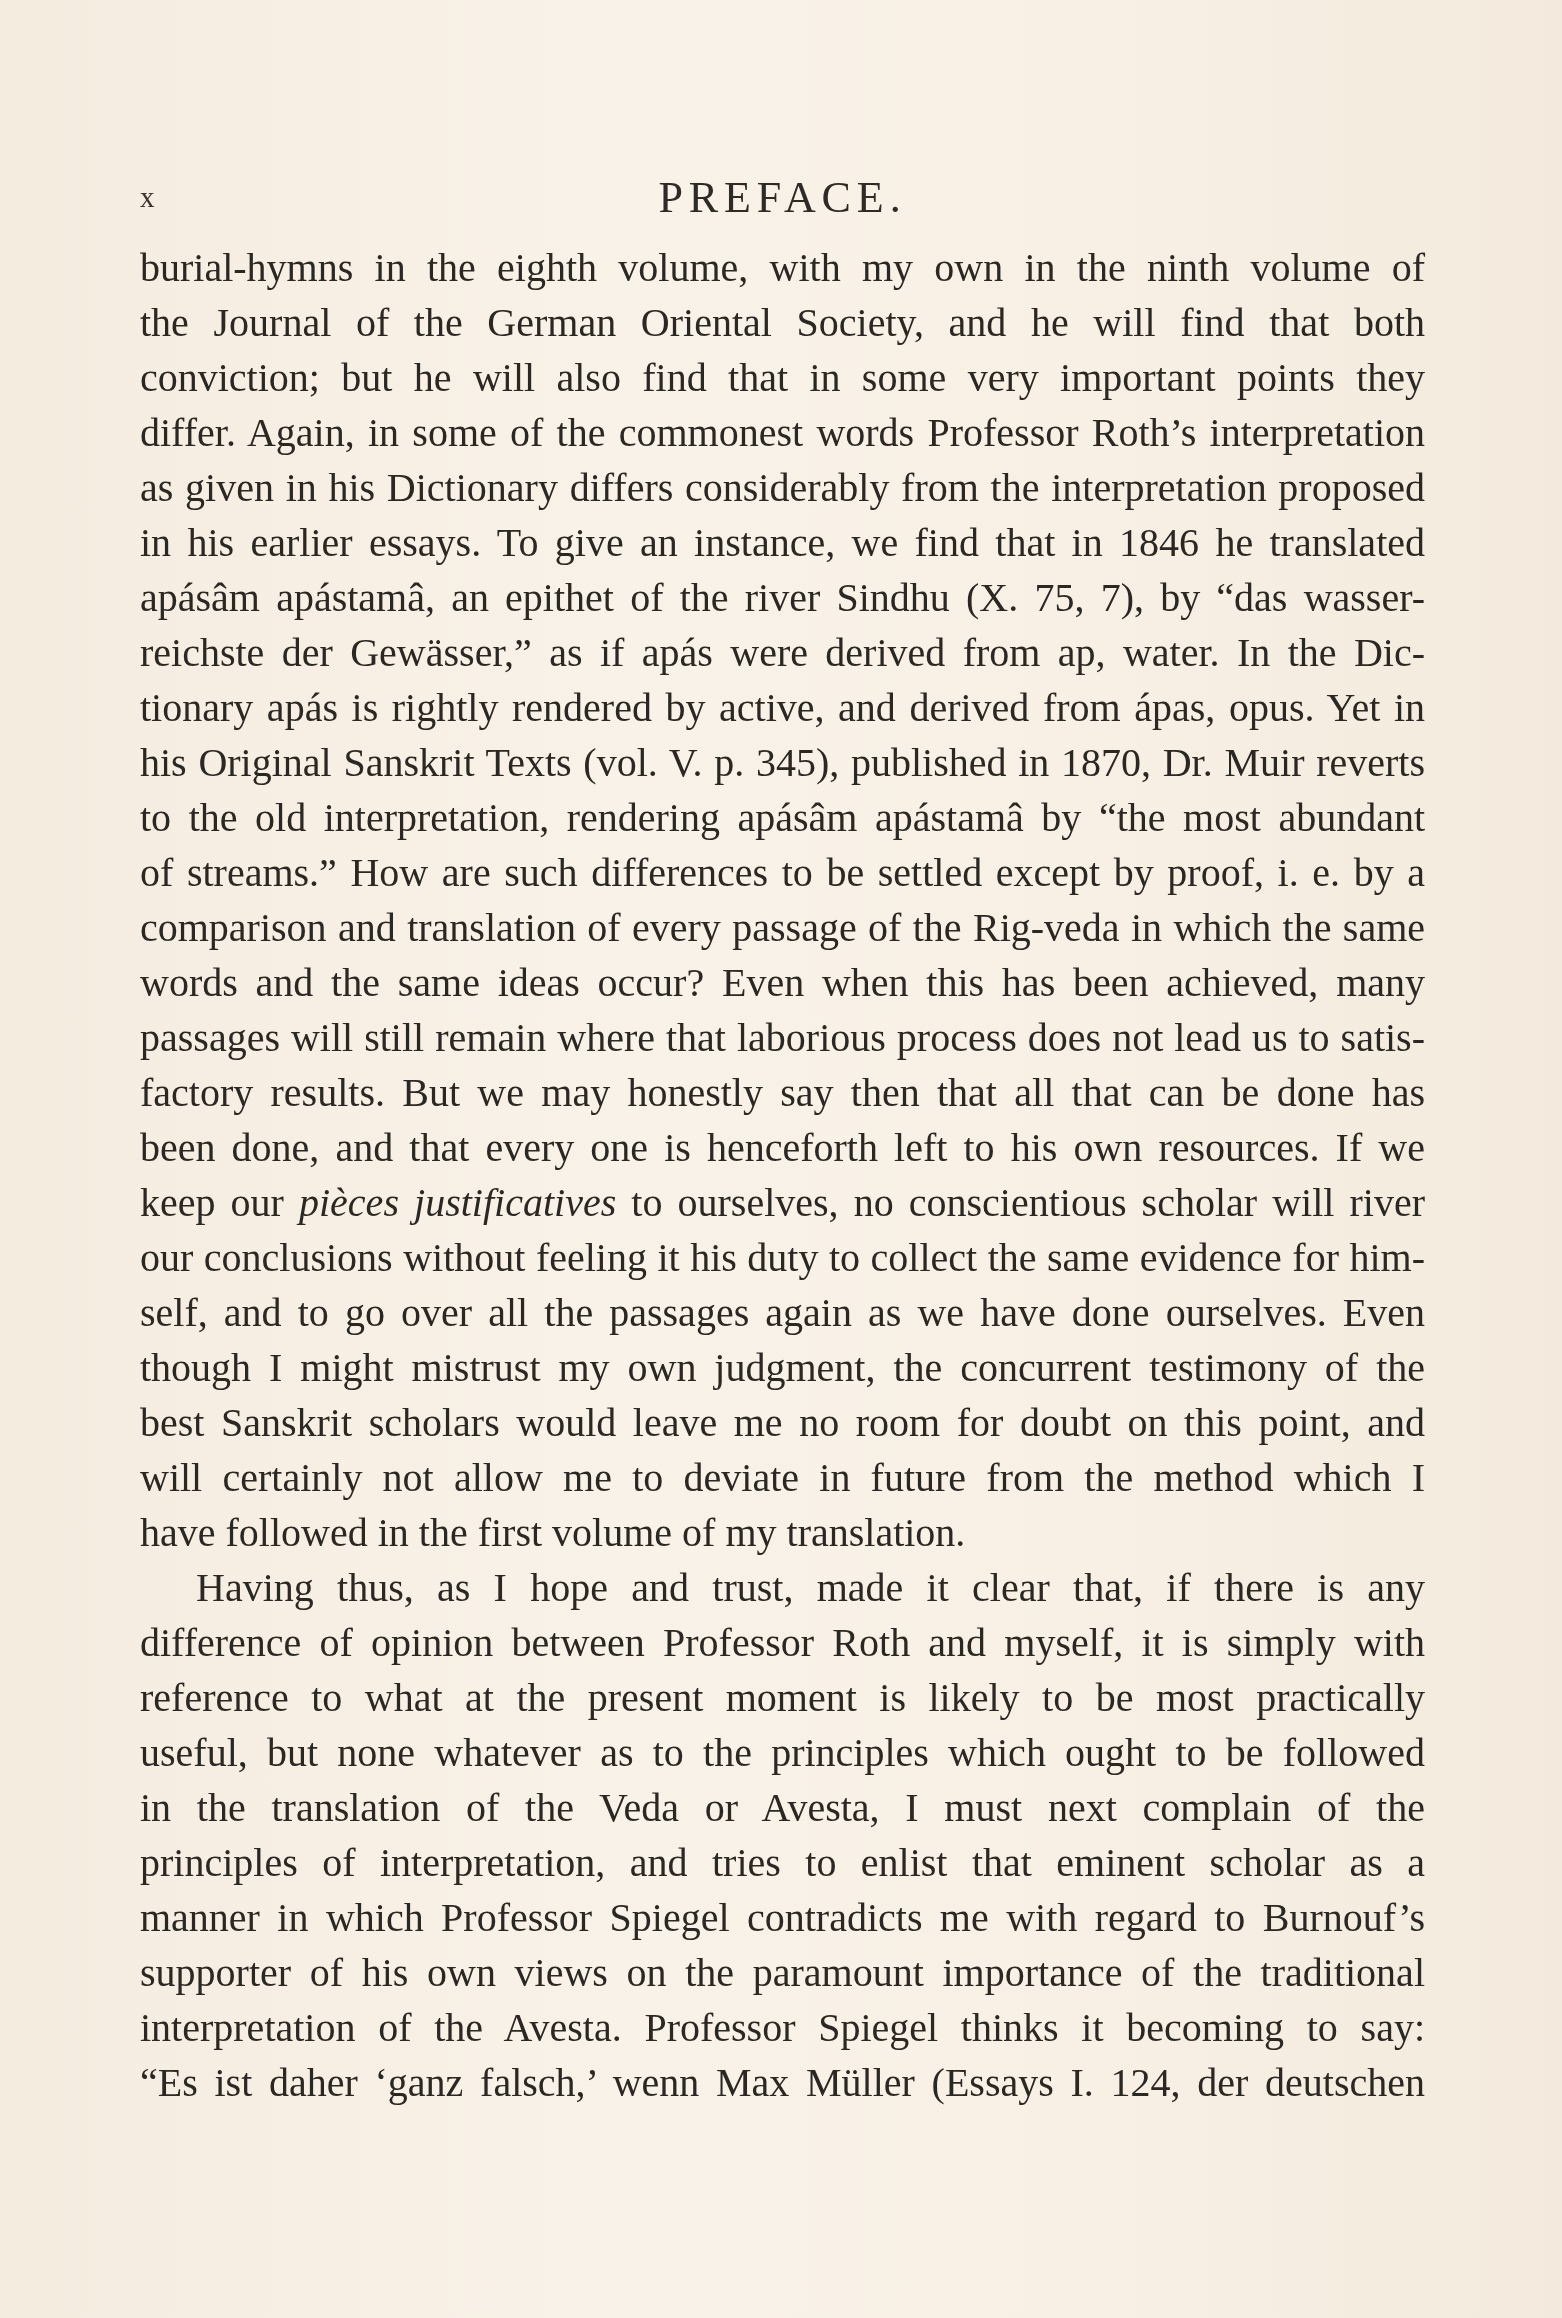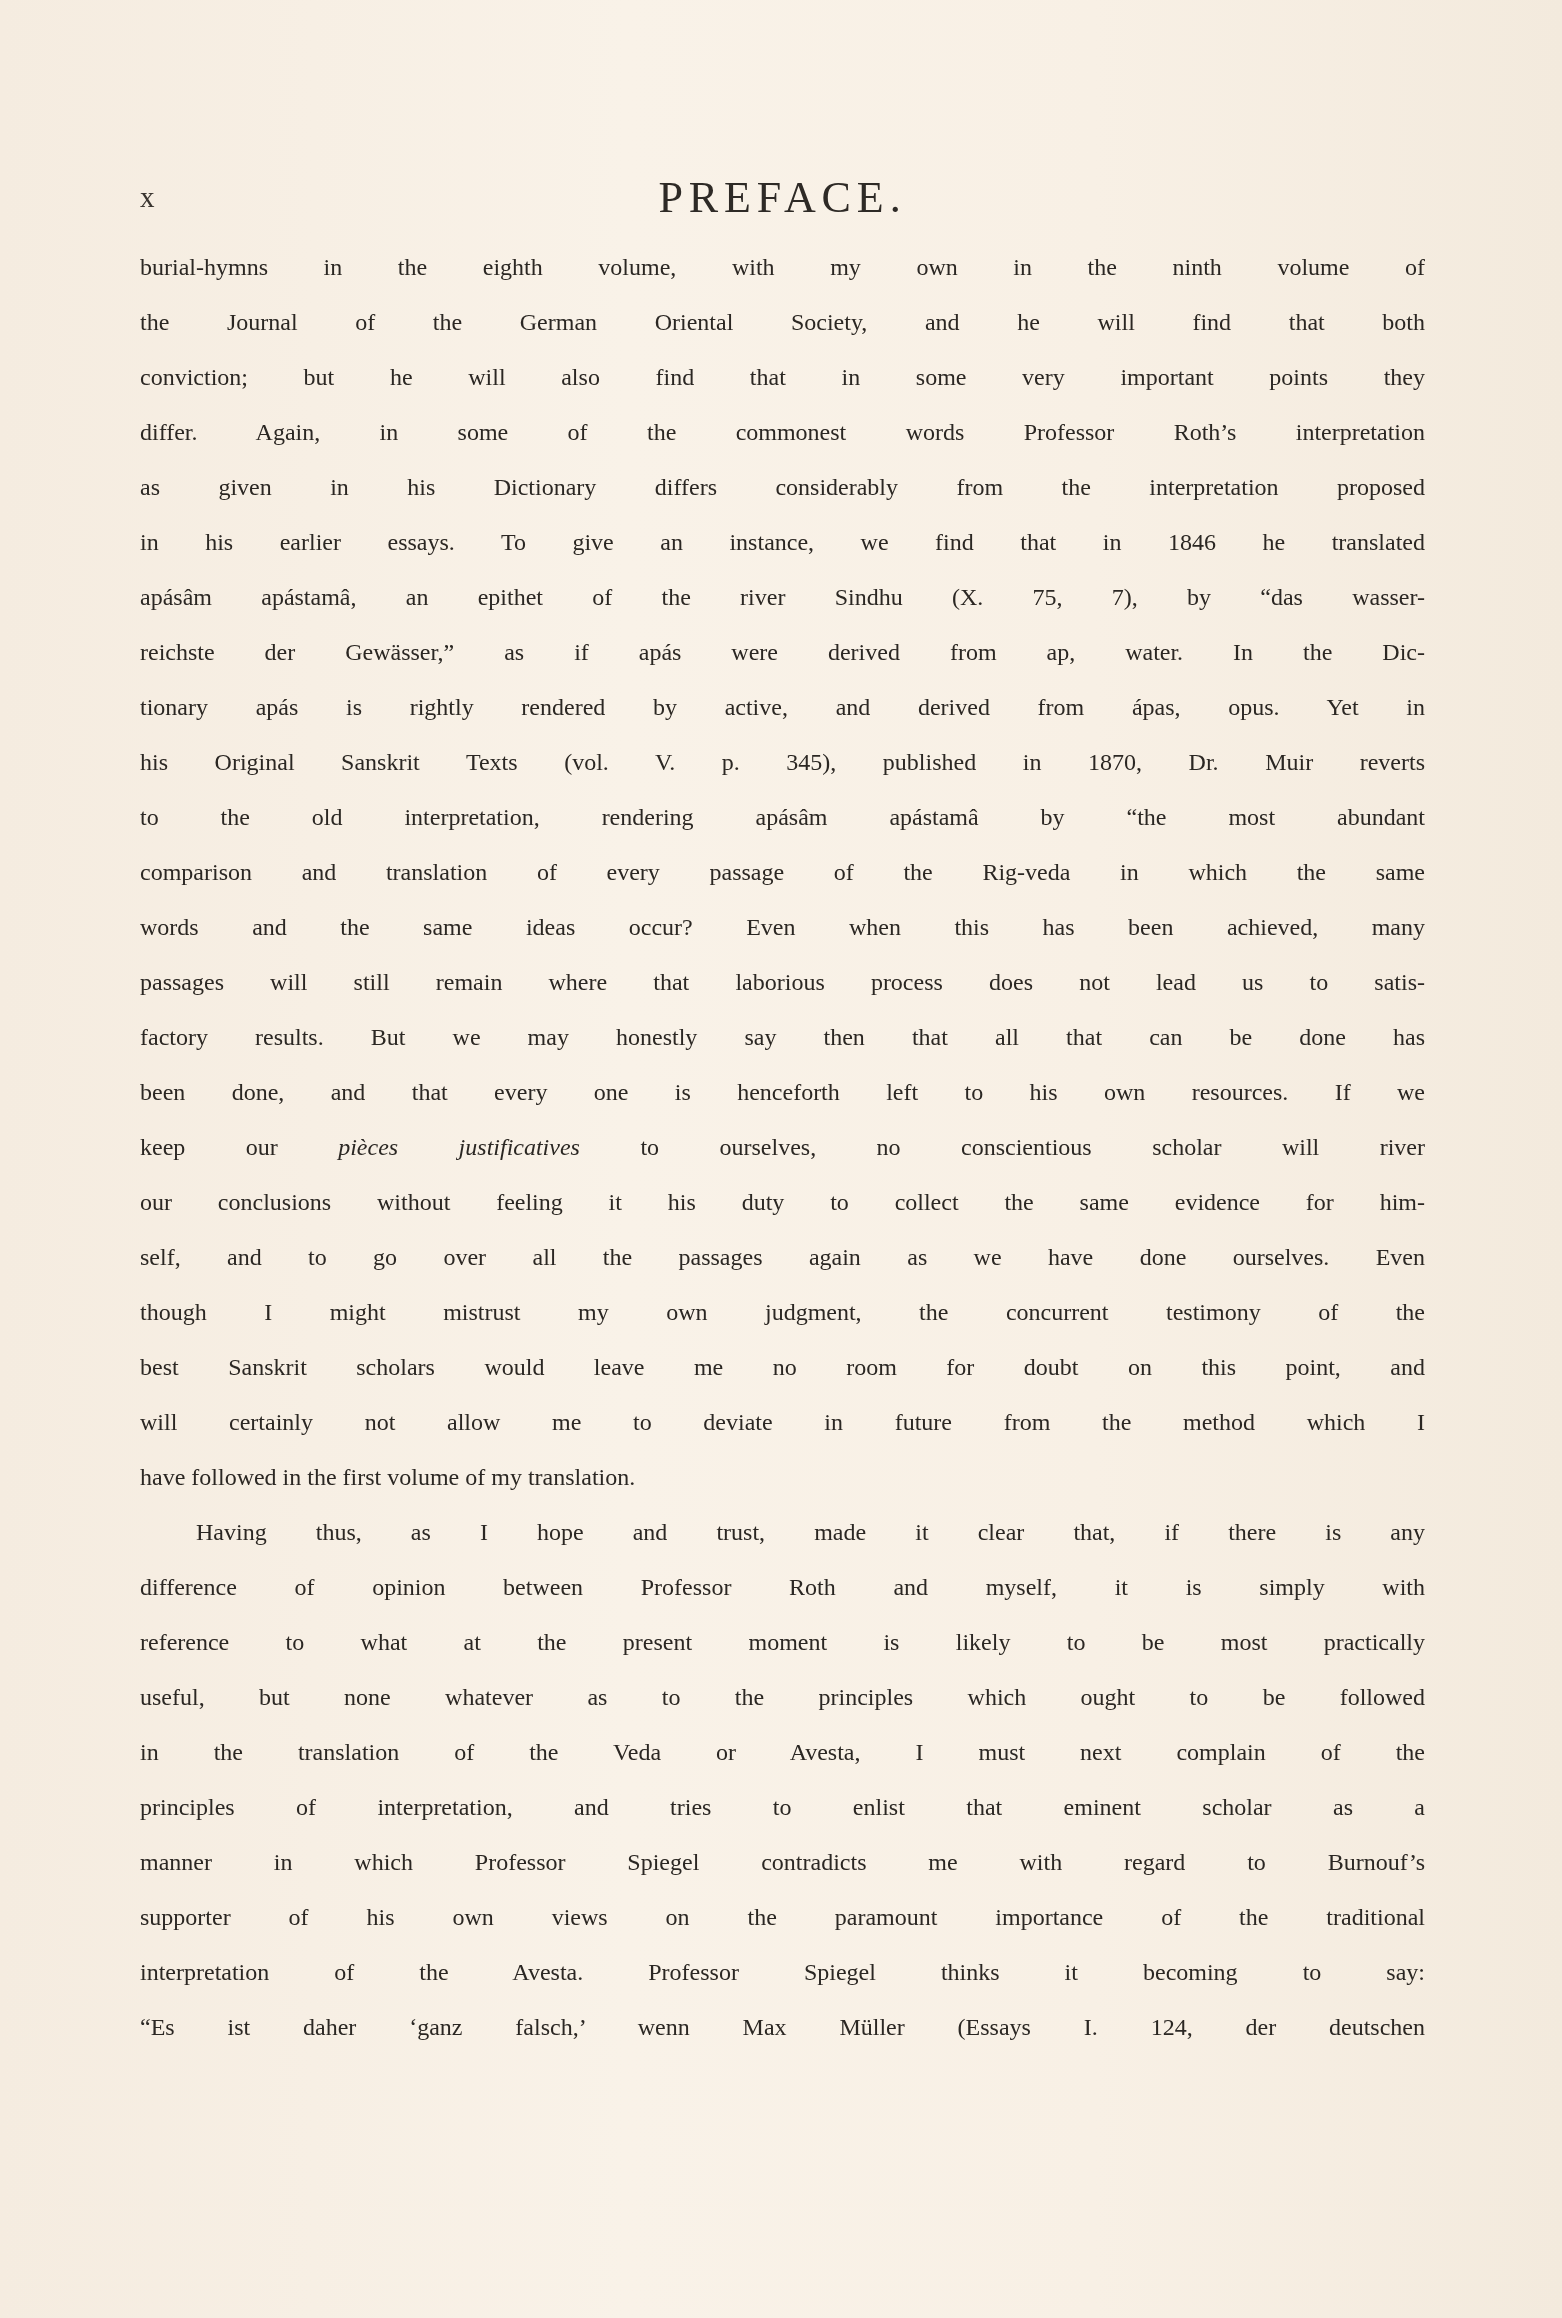--- a/index.html
+++ b/index.html
@@ -61,7 +61,7 @@
       height: 55px;
       line-height: 55px;
       font-family: "Liberation Serif", serif;
-      font-size: 24px;
+      font-size: 40px;
       white-space: nowrap;
       text-align: justify;
       text-align-last: justify;

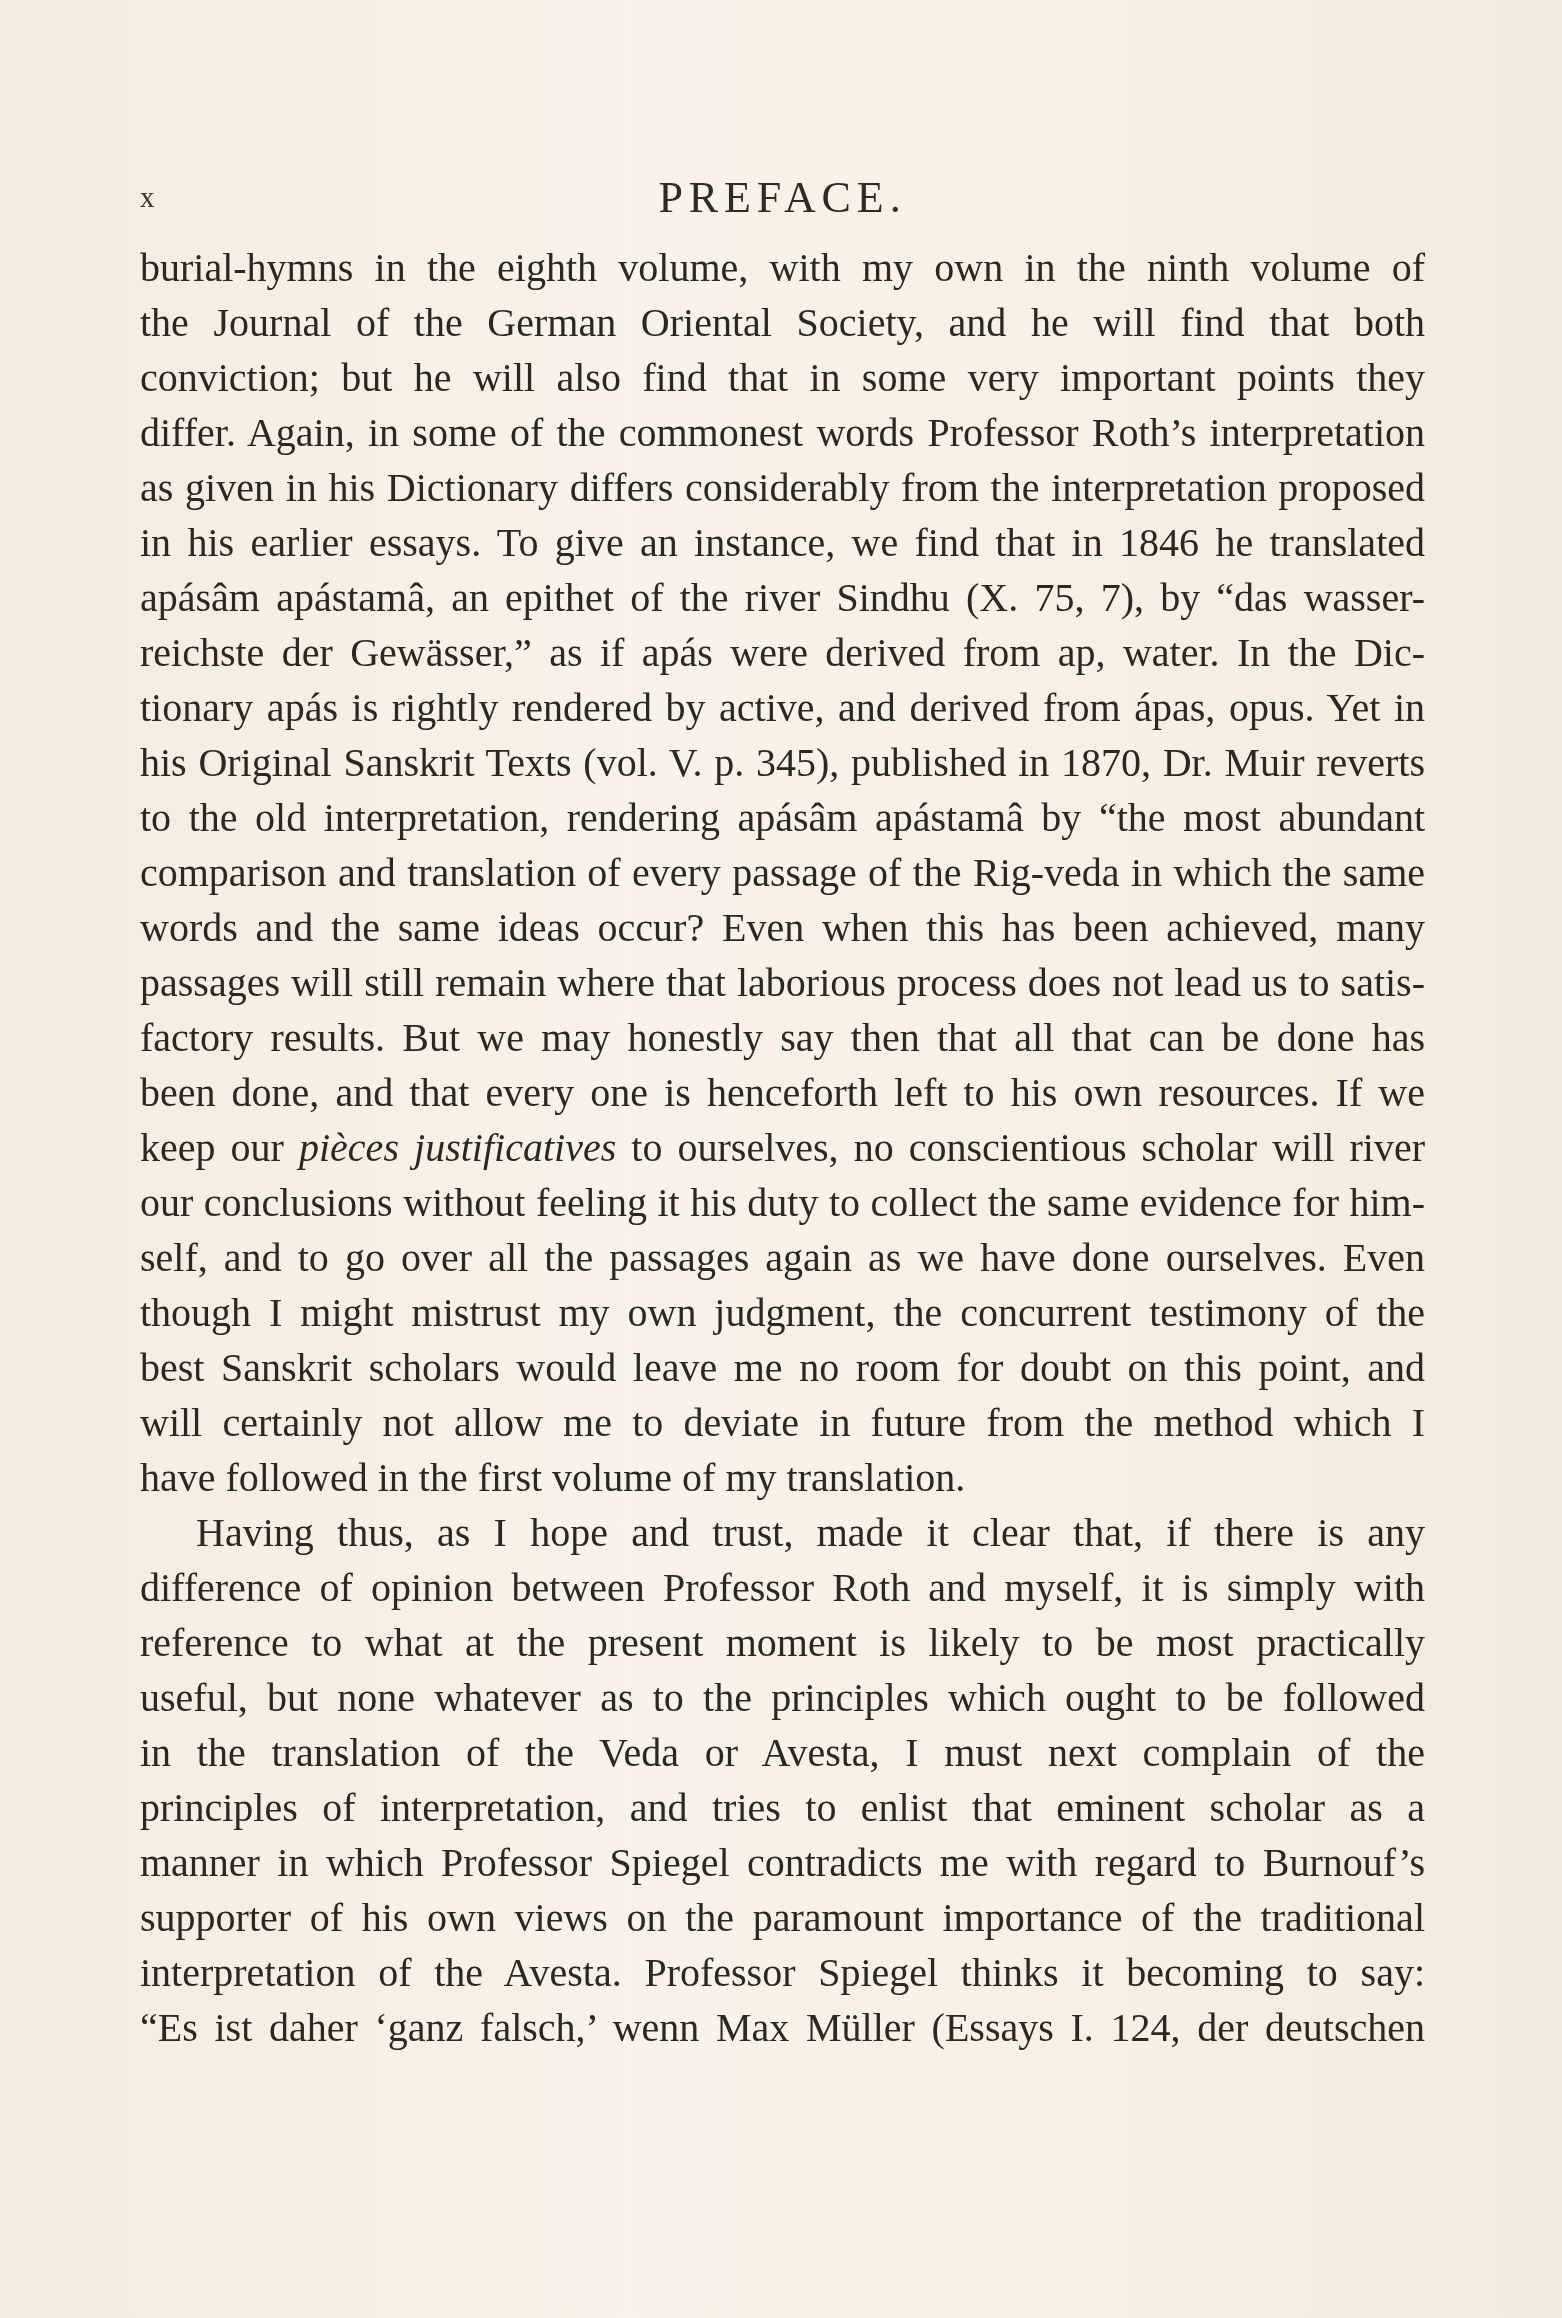--- a/index.html
+++ b/index.html
@@ -101,6 +101,7 @@
       <span class="line">tionary apás is rightly rendered by active, and derived from ápas, opus.  Yet in</span>
       <span class="line">his Original Sanskrit Texts (vol. V. p. 345), published in 1870, Dr. Muir reverts</span>
       <span class="line">to the old interpretation, rendering apásâm apástamâ by “the most abundant</span>
+      <span class="line">of streams.”  How are such differences to be settled except by proof, i. e. by a</span>
       <span class="line">comparison and translation of every passage of the Rig-veda in which the same</span>
       <span class="line">words and the same ideas occur?  Even when this has been achieved, many</span>
       <span class="line">passages will still remain where that laborious process does not lead us to satis-</span>

